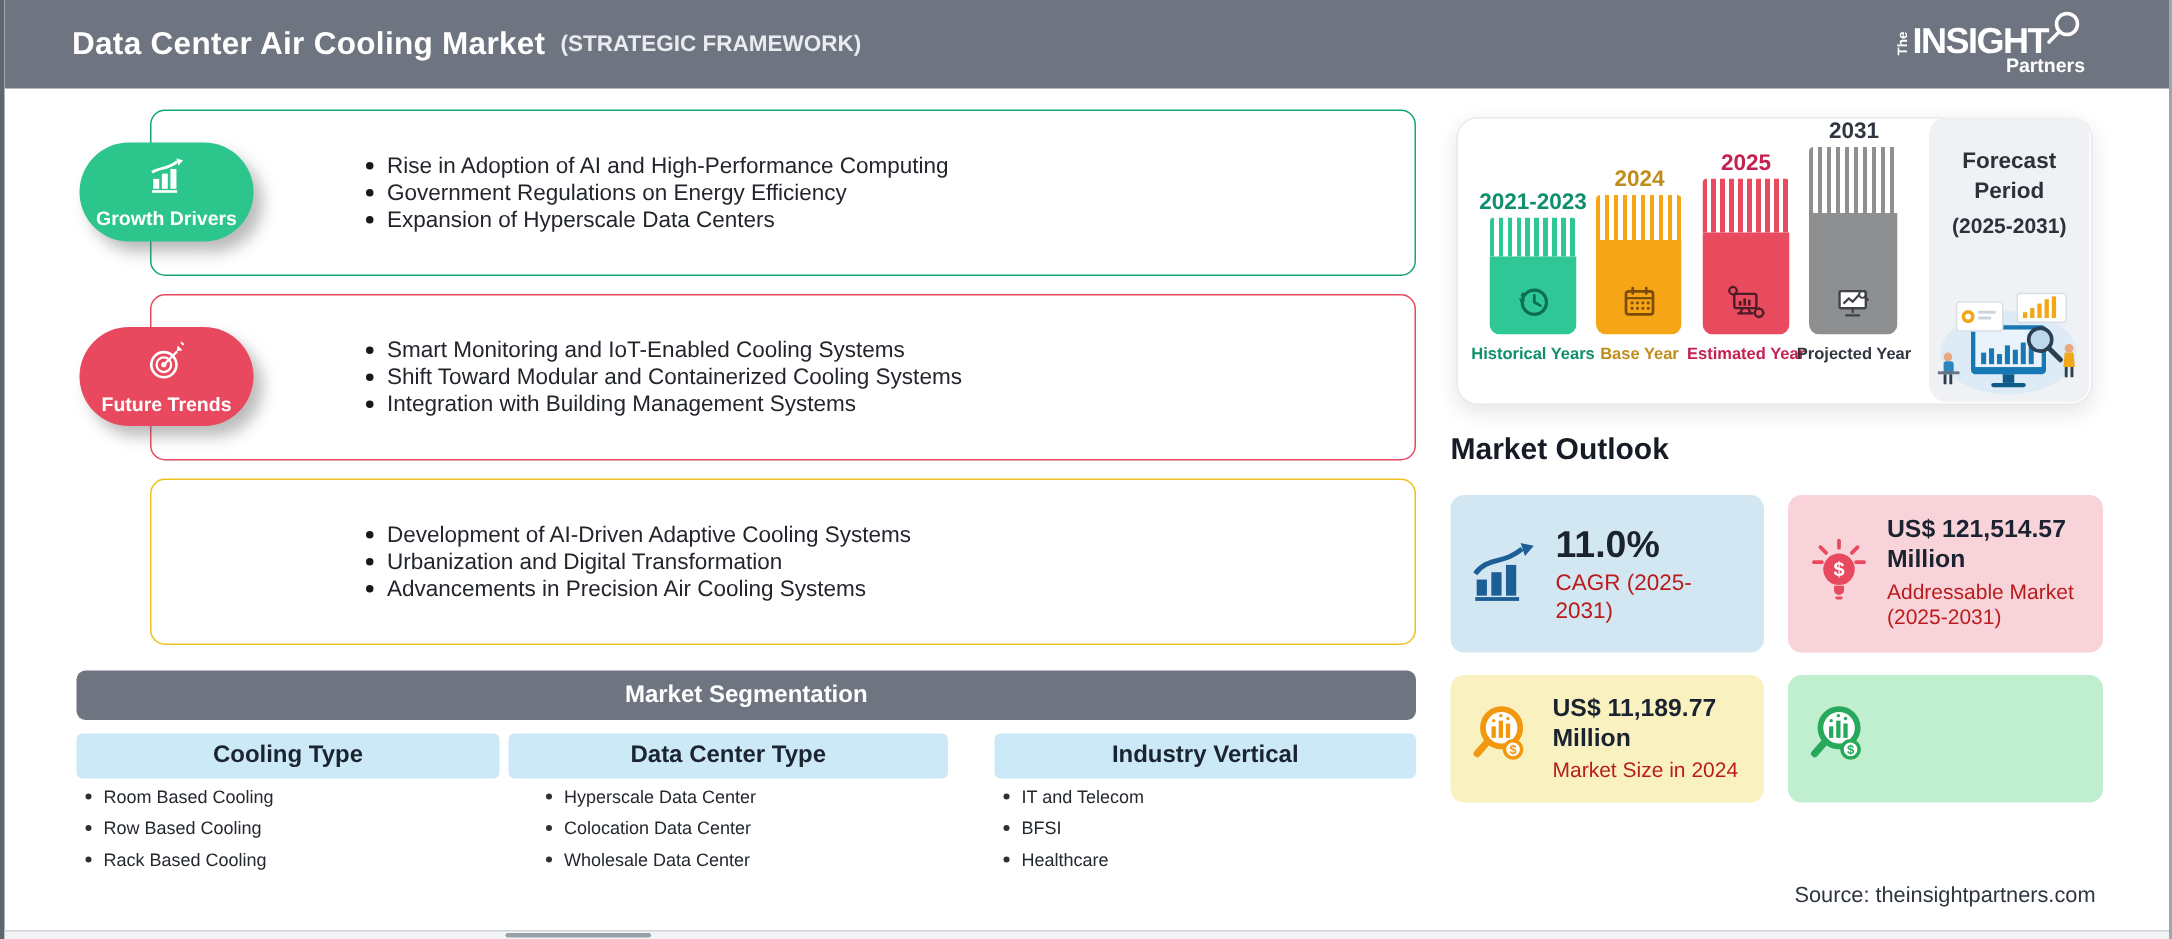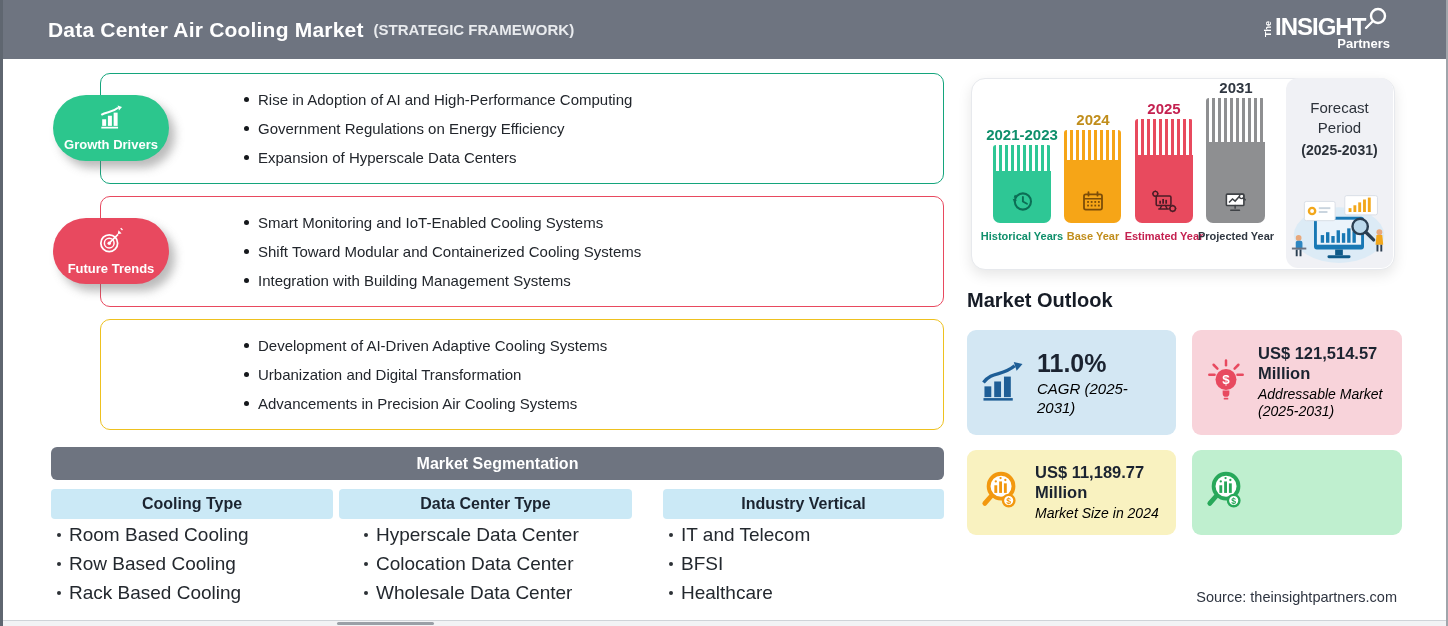--- a/index.html
+++ b/index.html
@@ -22,7 +22,7 @@
   .s1{top:73px}.s2{top:196px}.s3{top:319px}
   .sec-box{position:absolute;left:47px;top:0;right:0;bottom:0;background:#fff;border:1.6px solid var(--bc);
            border-radius:10px;box-sizing:border-box;display:flex;flex-direction:column;justify-content:center;
-           gap:11px;padding-left:143px;}
+           padding-left:143px;}
   .badge{position:absolute;left:0;top:22px;width:116px;height:66px;border-radius:34px;background:var(--c);
          box-shadow:6px 7px 10px rgba(105,105,105,.45);display:flex;flex-direction:column;align-items:center;
          justify-content:center;z-index:2;}

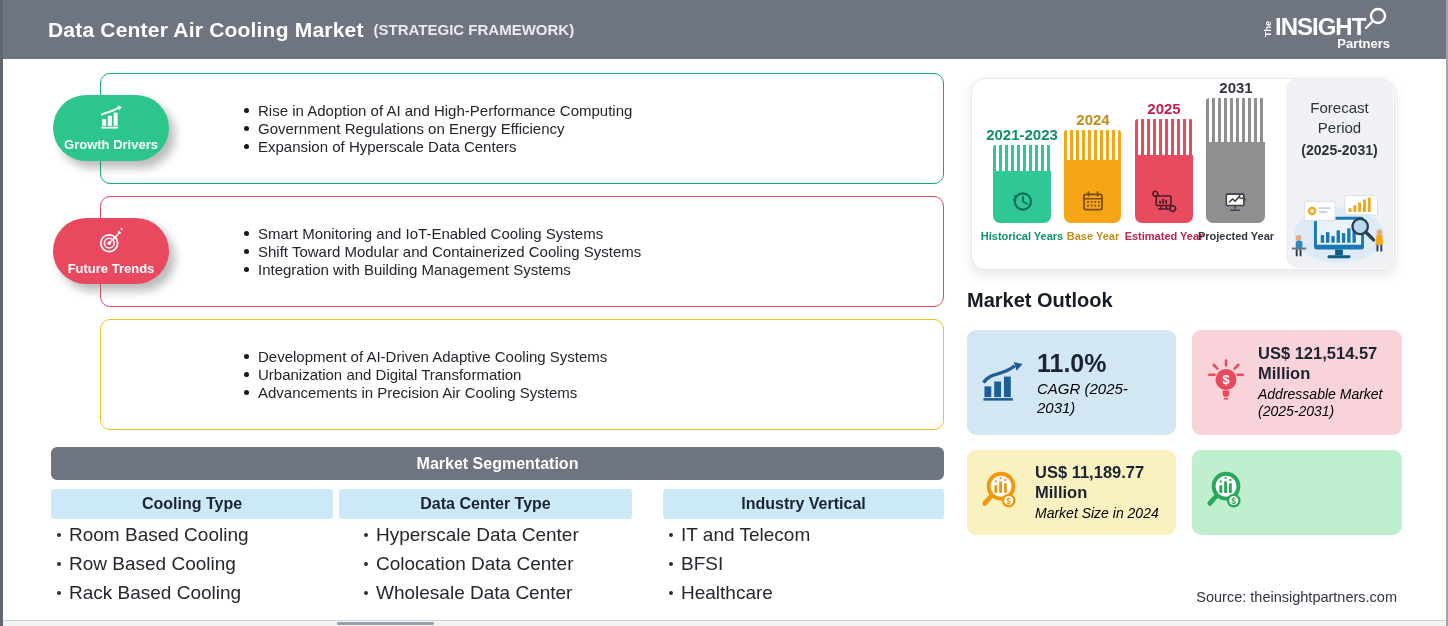--- a/index.html
+++ b/index.html
@@ -57,7 +57,7 @@
   .bl{position:absolute;top:230px;width:100px;text-align:center;font-size:11px;font-weight:bold;line-height:1.25;}
   .bl1{left:969px}.bl2{left:1040px}.bl3{left:1111px}.bl4{left:1183px}
   .fc{position:absolute;left:1283px;top:78px;width:107px;height:190px;background:#f0f1f5;border-radius:12px;text-align:center;}
-  .fc-title{margin-top:20px;font-size:15px;font-weight:normal;color:#2c323a;line-height:1.3;padding:0 12px;}
+  .fc-title{margin-top:20px;font-size:15px;font-weight:bold;color:#2c323a;line-height:1.3;padding:0 12px;}
   .fc-range{margin-top:5px;font-size:14px;font-weight:bold;color:#2c323a;}
   .fc-ill{position:absolute;left:3px;bottom:3px;line-height:0;}
 

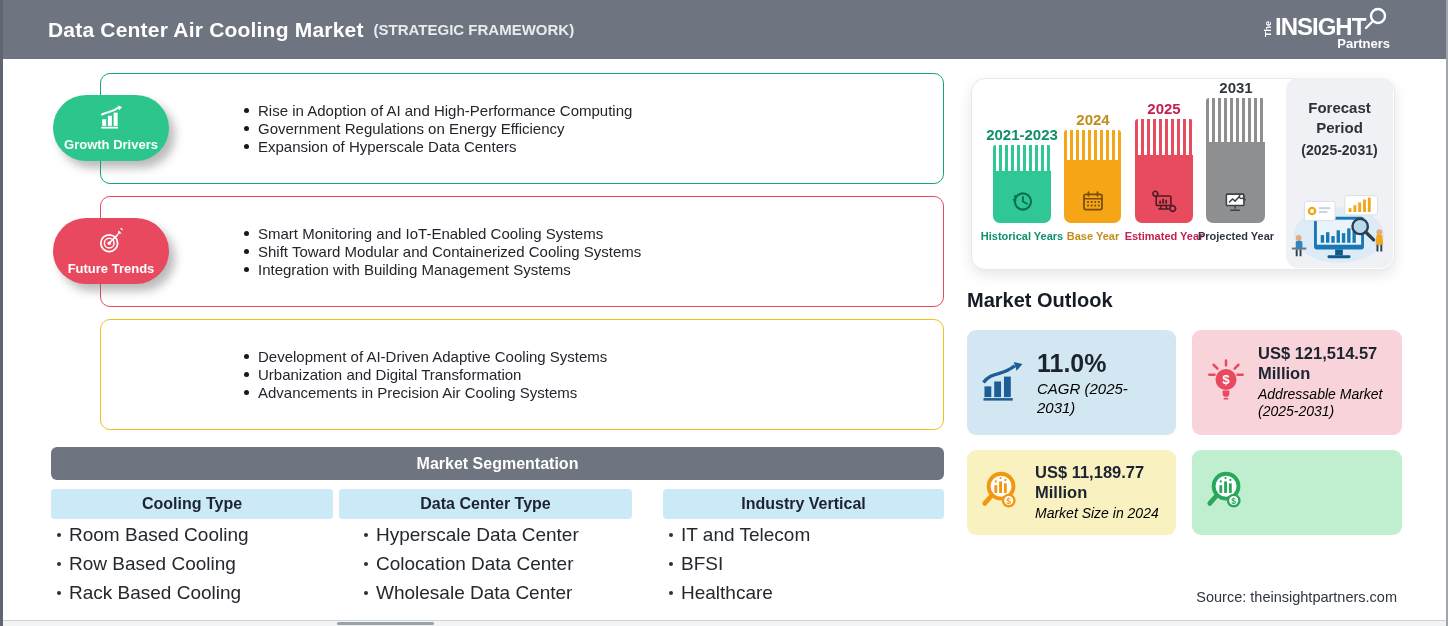--- a/index.html
+++ b/index.html
@@ -67,7 +67,7 @@
         padding:10px 13px;box-sizing:border-box;}
   .card .txt{display:flex;flex-direction:column;}
   .card .val{font-weight:bold;color:#1b2330;line-height:1.2;}
-  .card .cap{color:#000000;line-height:1.25;margin-top:2px;font-style:italic;}
+  .card .cap{color:#b91c1c;line-height:1.25;margin-top:2px;}
   .c1{left:964px;top:330px;width:209px;height:105px}
   .c2{left:1189px;top:330px;width:210px;height:105px}
   .c3{left:964px;top:450px;width:209px;height:85px}

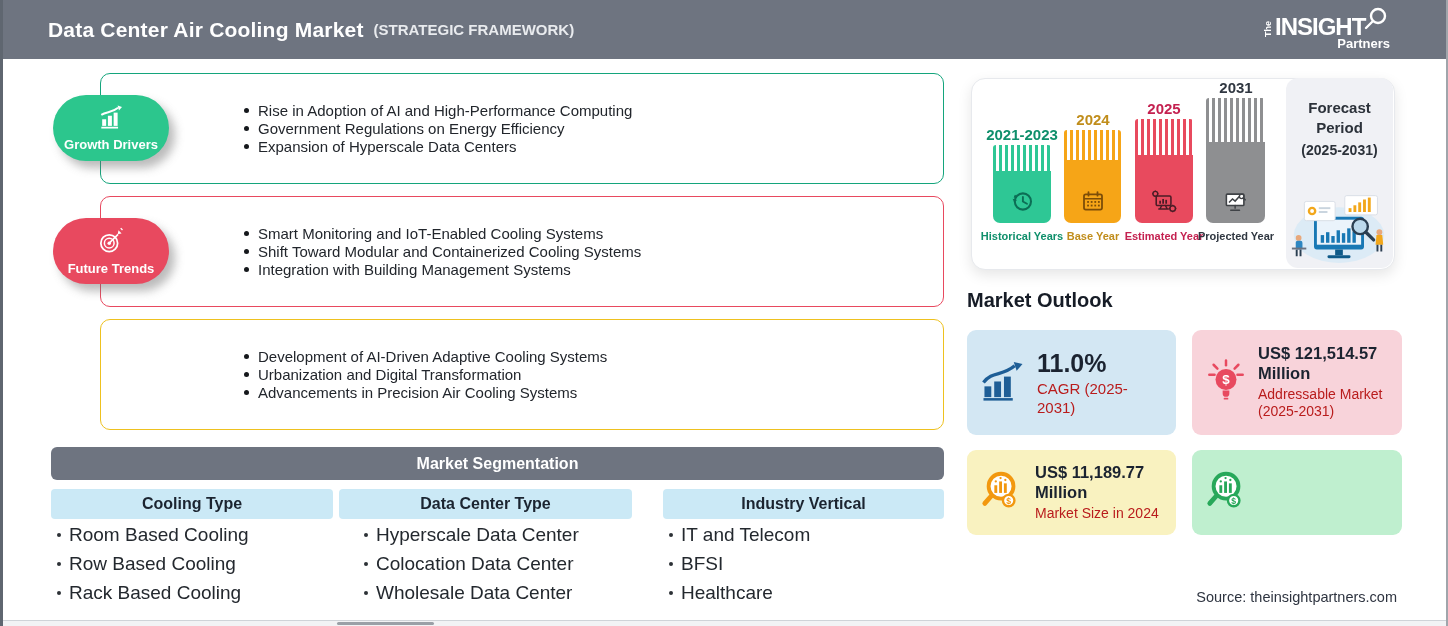--- a/index.html
+++ b/index.html
@@ -38,7 +38,7 @@
   .ch1{left:48px;width:282px}.ch2{left:336px;width:293px}.ch3{left:660px;width:281px}
   .col-items{position:absolute;top:524px;display:flex;flex-direction:column;gap:7px;}
   .ci1{left:48px}.ci2{left:355px}.ci3{left:660px}
-  .seg-item{display:flex;align-items:center;font-size:19px;color:#23282e;}
+  .seg-item{display:flex;align-items:center;font-size:12px;color:#23282e;}
   .seg-item .dot{width:4px;height:4px;border-radius:50%;background:#2c3136;margin:0 8px 0 6px;flex:none;}
 
   

